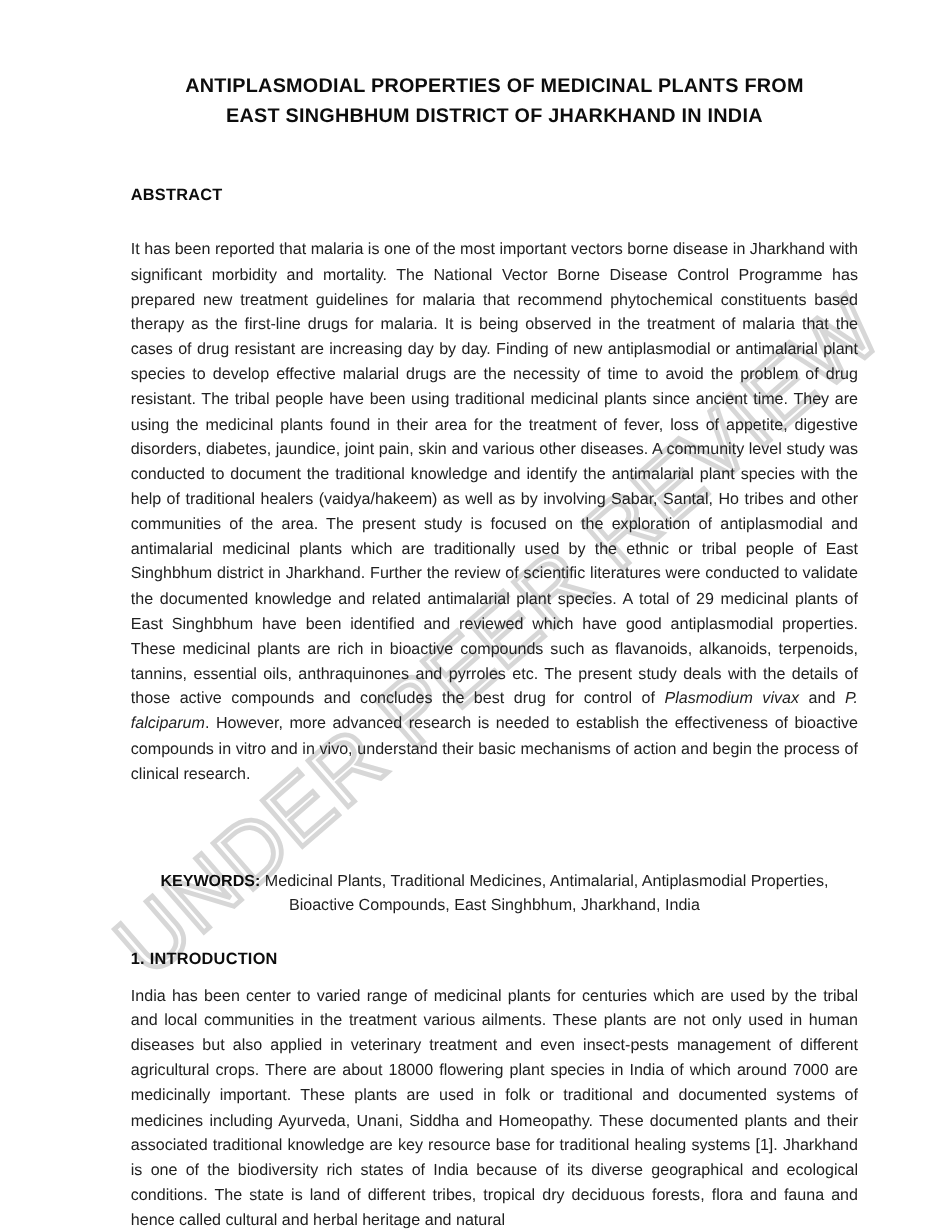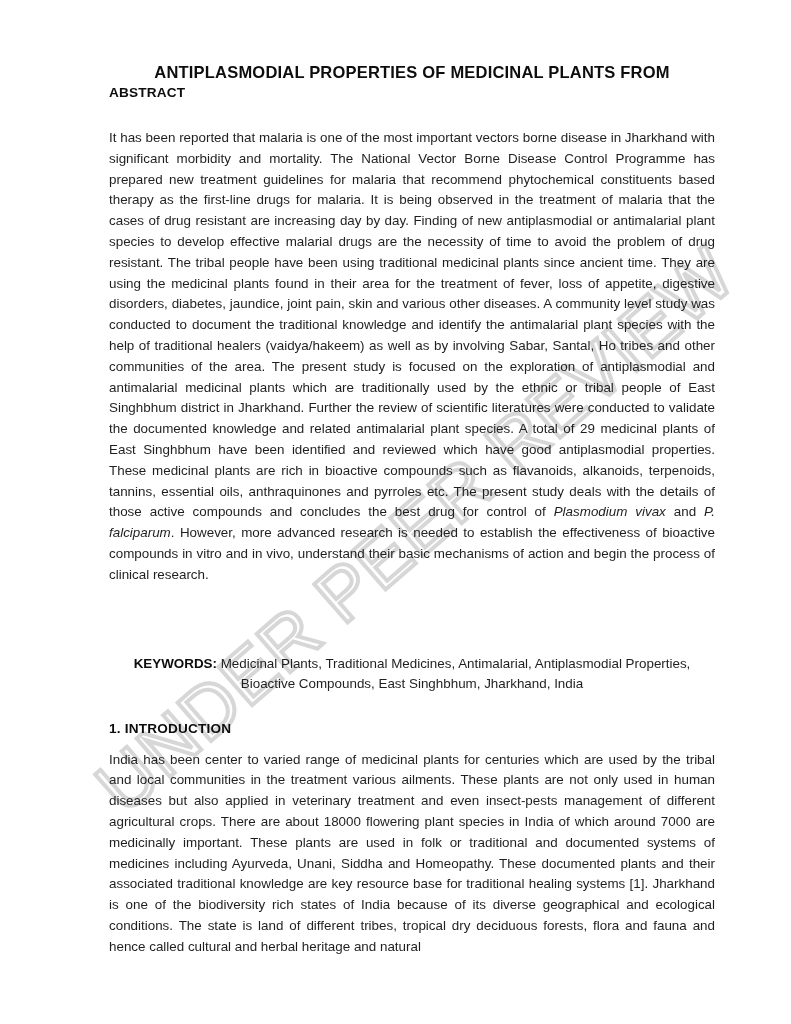--- a/index.html
+++ b/index.html
@@ -86,6 +86,7 @@
 
     <div class="doc-title">
       <div>ANTIPLASMODIAL PROPERTIES OF MEDICINAL PLANTS FROM</div>
+      <div>EAST SINGHBHUM DISTRICT OF JHARKHAND IN INDIA</div>
     </div>
 
     <div class="section-heading abstract-heading">ABSTRACT</div>

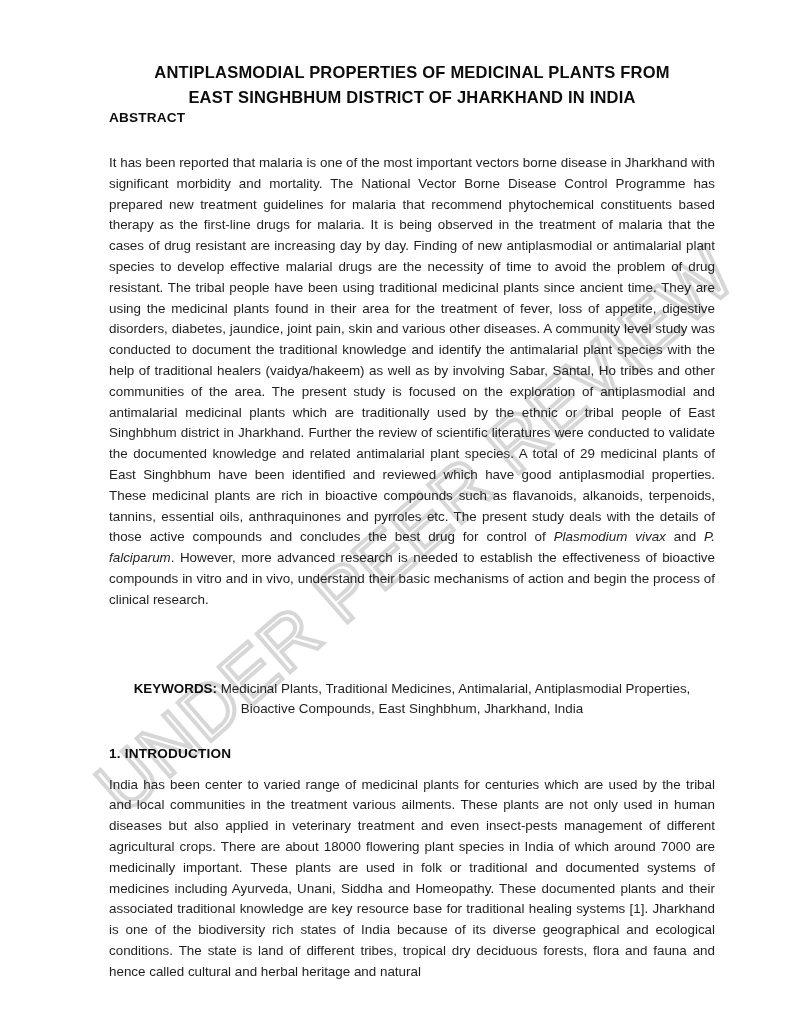--- a/index.html
+++ b/index.html
@@ -46,6 +46,7 @@
     letter-spacing: 0.2px;
   }
   .abstract-heading {
+    margin-top: 45px;
   }
   .body-para {
     font-size: 13.4px;

